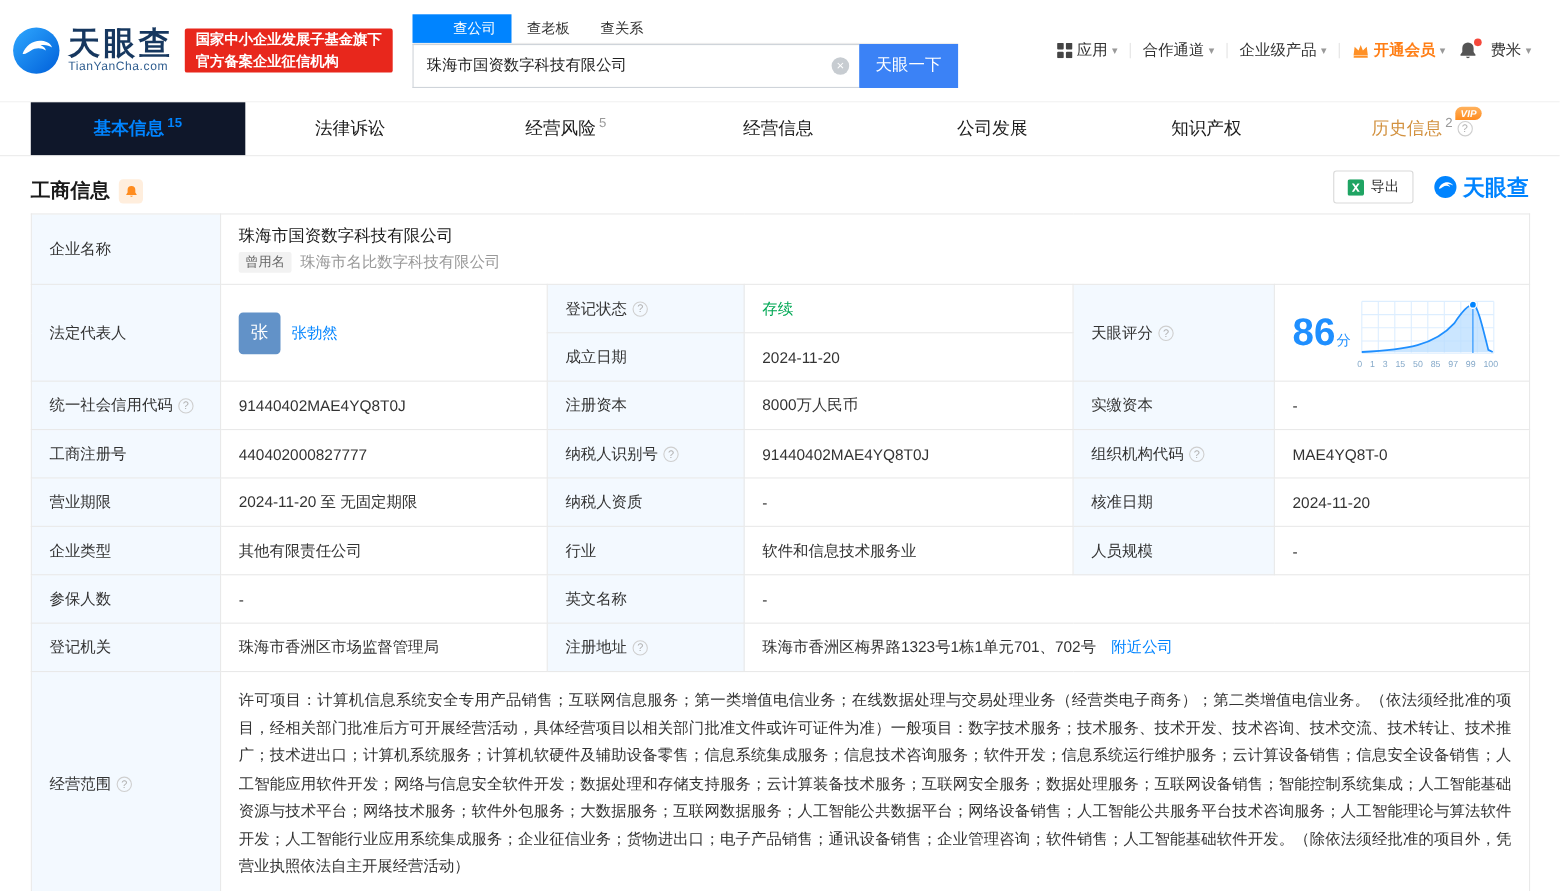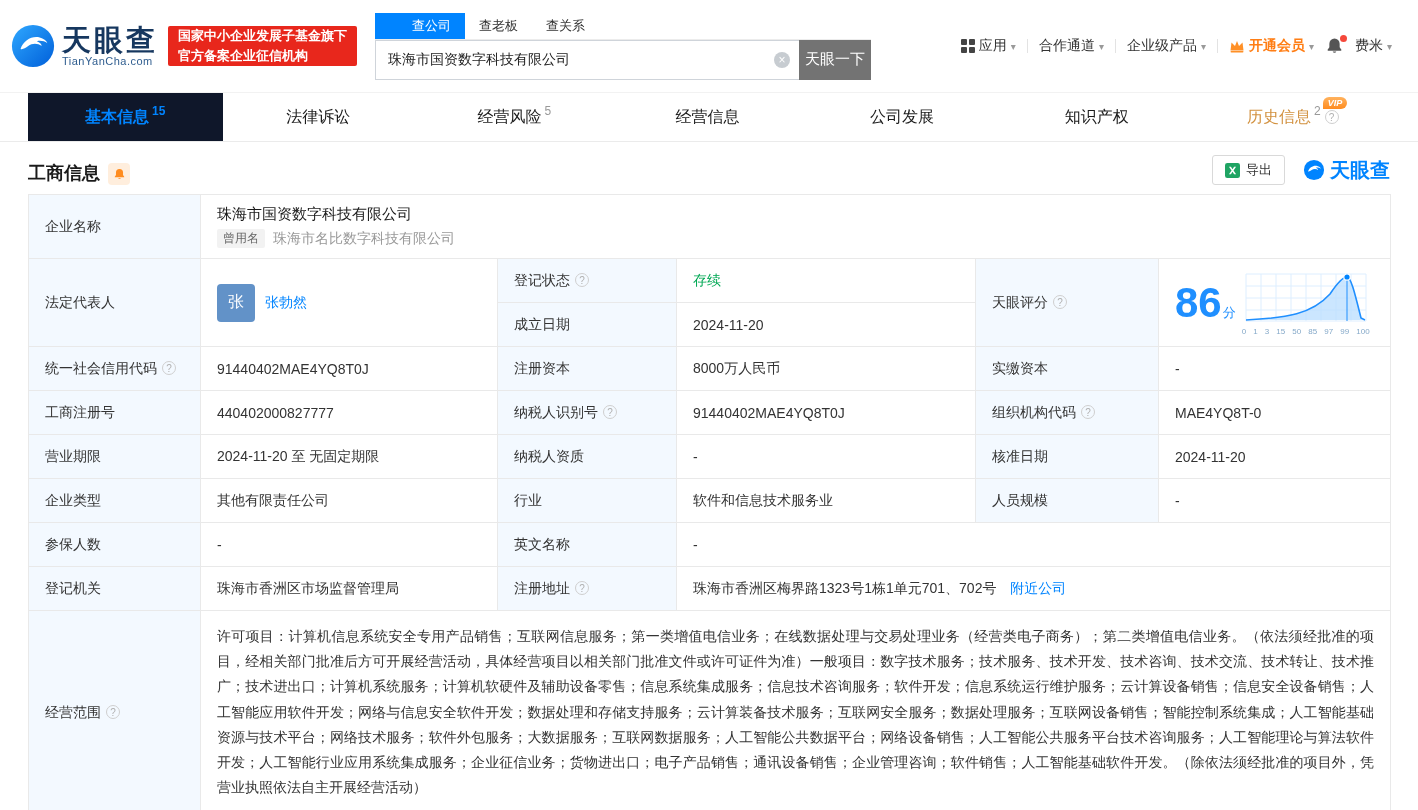--- a/index.html
+++ b/index.html
@@ -23,7 +23,7 @@
         padding:0 32px 0 12px;font-size:14px;color:#222;outline:none;font-family:inherit;}
   .clear{position:absolute;right:9px;top:12px;width:16px;height:16px;border-radius:50%;background:#c7ccd1;
         color:#fff;font-size:12px;line-height:16px;text-align:center;cursor:pointer;}
-  .search-btn{width:72px;background:#737373;color:#fff;border:none;font-size:15px;cursor:pointer;font-family:inherit;}
+  .search-btn{width:90px;background:#3b82f6;color:#fff;border:none;font-size:15px;cursor:pointer;font-family:inherit;}
   .topnav{margin-left:auto;display:flex;align-items:center;gap:11px;font-size:14px;color:#333;white-space:nowrap;}
   .nav-item{display:flex;align-items:center;gap:4px;cursor:pointer;}
   .caret{font-style:normal;font-size:10px;color:#999;}

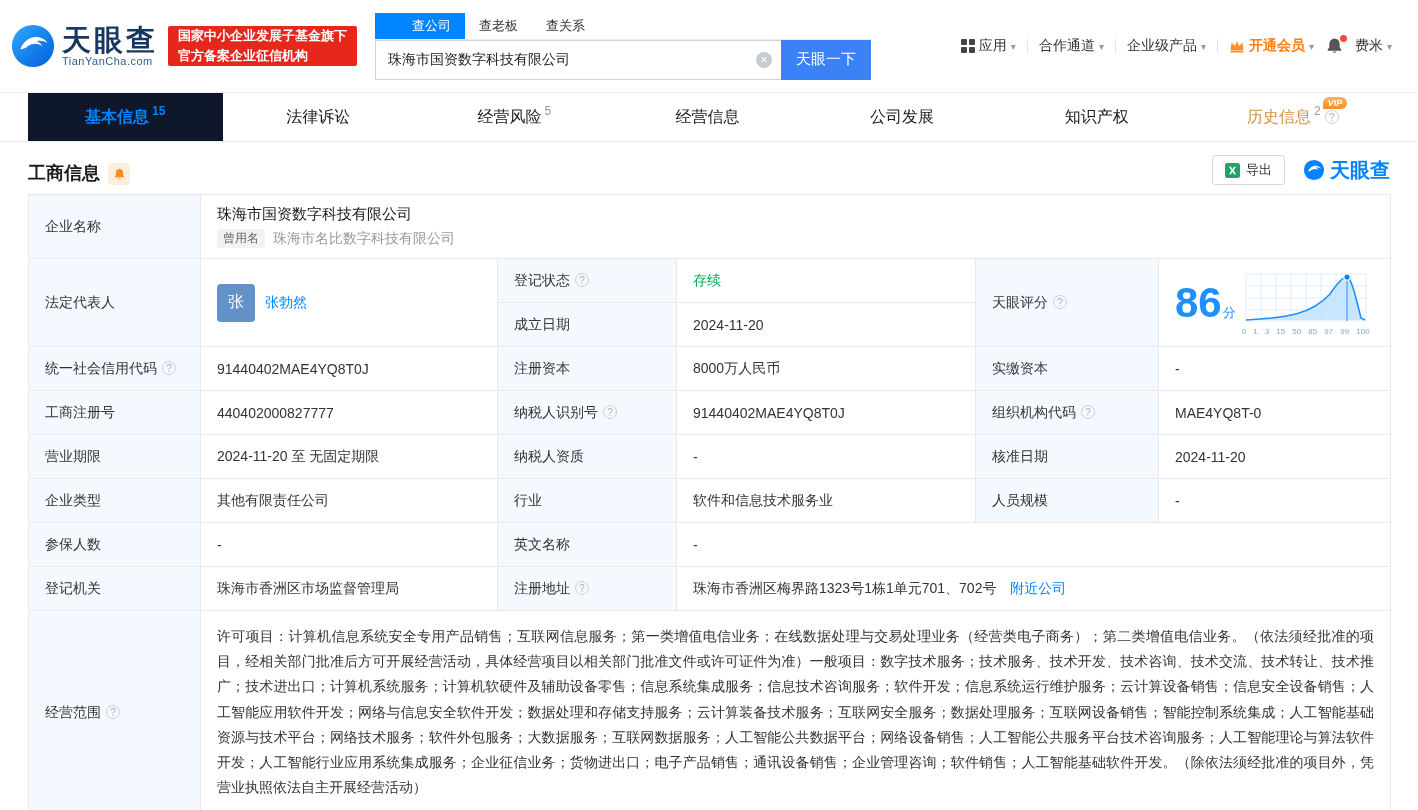--- a/index.html
+++ b/index.html
@@ -71,7 +71,7 @@
   .score-cell{padding:2px 8px 2px 12px;}
   .score-wrap{display:flex;align-items:center;gap:6px;}
   .score-text{display:flex;align-items:baseline;color:#1f8fff;}
-  .score-num{font-size:42px;font-weight:bold;}
+  .score-num{font-size:35px;font-weight:bold;}
   .score-unit{font-size:13px;margin-left:1px;}
   .chart-wrap{width:130px;}
   .ticks{display:flex;justify-content:space-between;font-size:8px;color:#85a9c9;margin-top:0;width:128px;}

